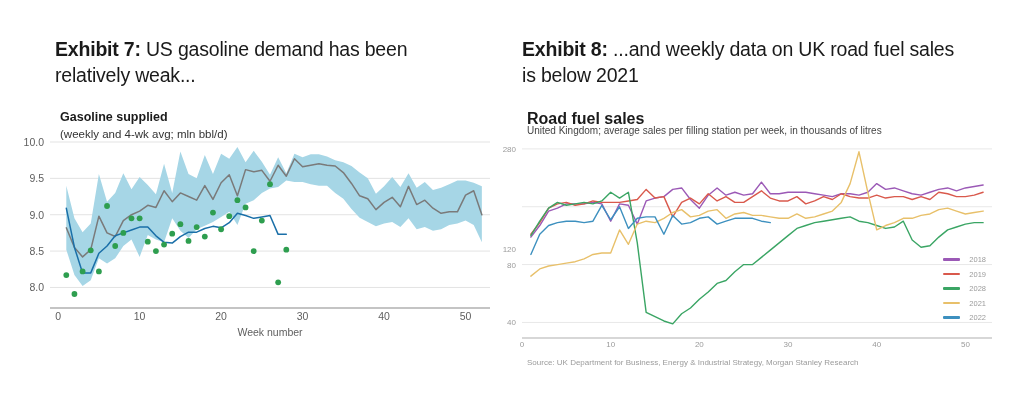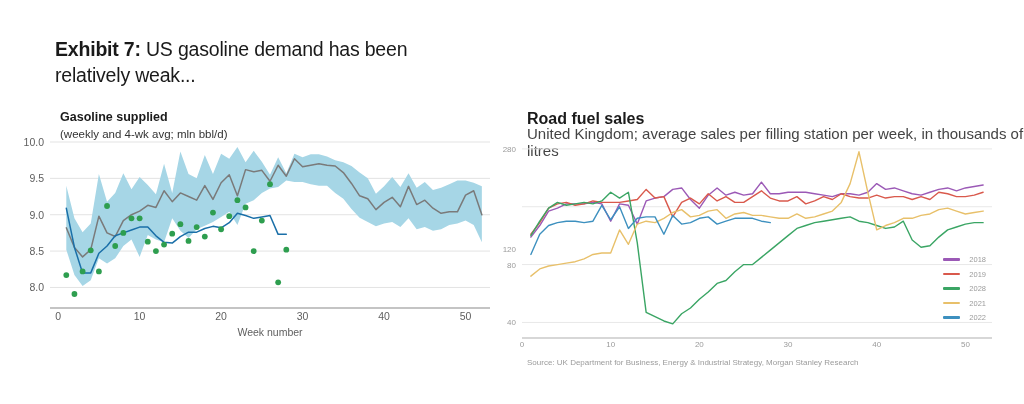--- a/index.html
+++ b/index.html
@@ -171,6 +171,10 @@
 
   <div class="panel panel-right">
 
+    <div class="exhibit-head">
+      <span class="lbl">Exhibit 8:</span>
+      <span>...and weekly data on UK road fuel sales is below 2021</span>
+    </div>
 
     <div class="chart-title">Road fuel sales</div>
     <div class="chart-sub">United Kingdom; average sales per filling station per week, in thousands of litres</div>

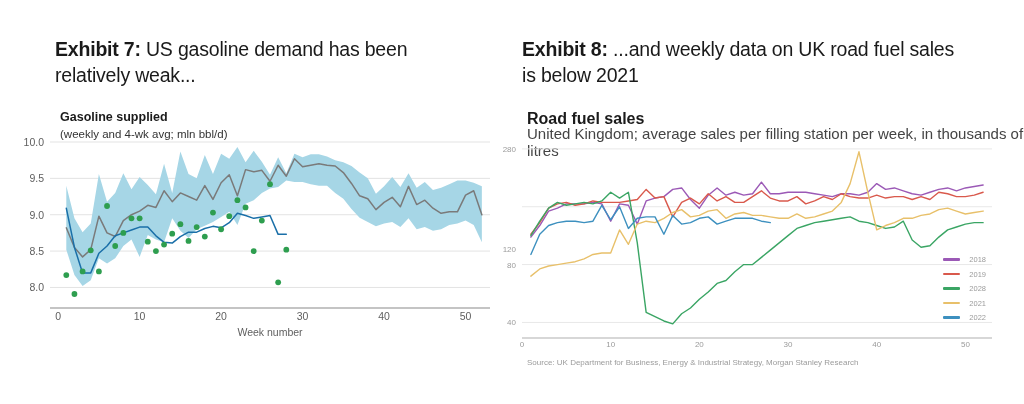--- a/index.html
+++ b/index.html
@@ -42,7 +42,7 @@
   .panel-left .chart-title { left: 60px; top: 110px; font-size: 12.5px; }
   .panel-left .chart-sub   { left: 60px; top: 128px; font-size: 11.5px; }
   .panel-right .chart-title { left: 15px; top: 110px; font-size: 16px; }
-  .panel-right .chart-sub   { left: 15px; top: 125px; font-size: 15px; color:#444; }
+  .panel-right .chart-sub   { left: 15px; top: 125px; font-size: 10px; color:#444; }
 
   .note {
     position: absolute;

